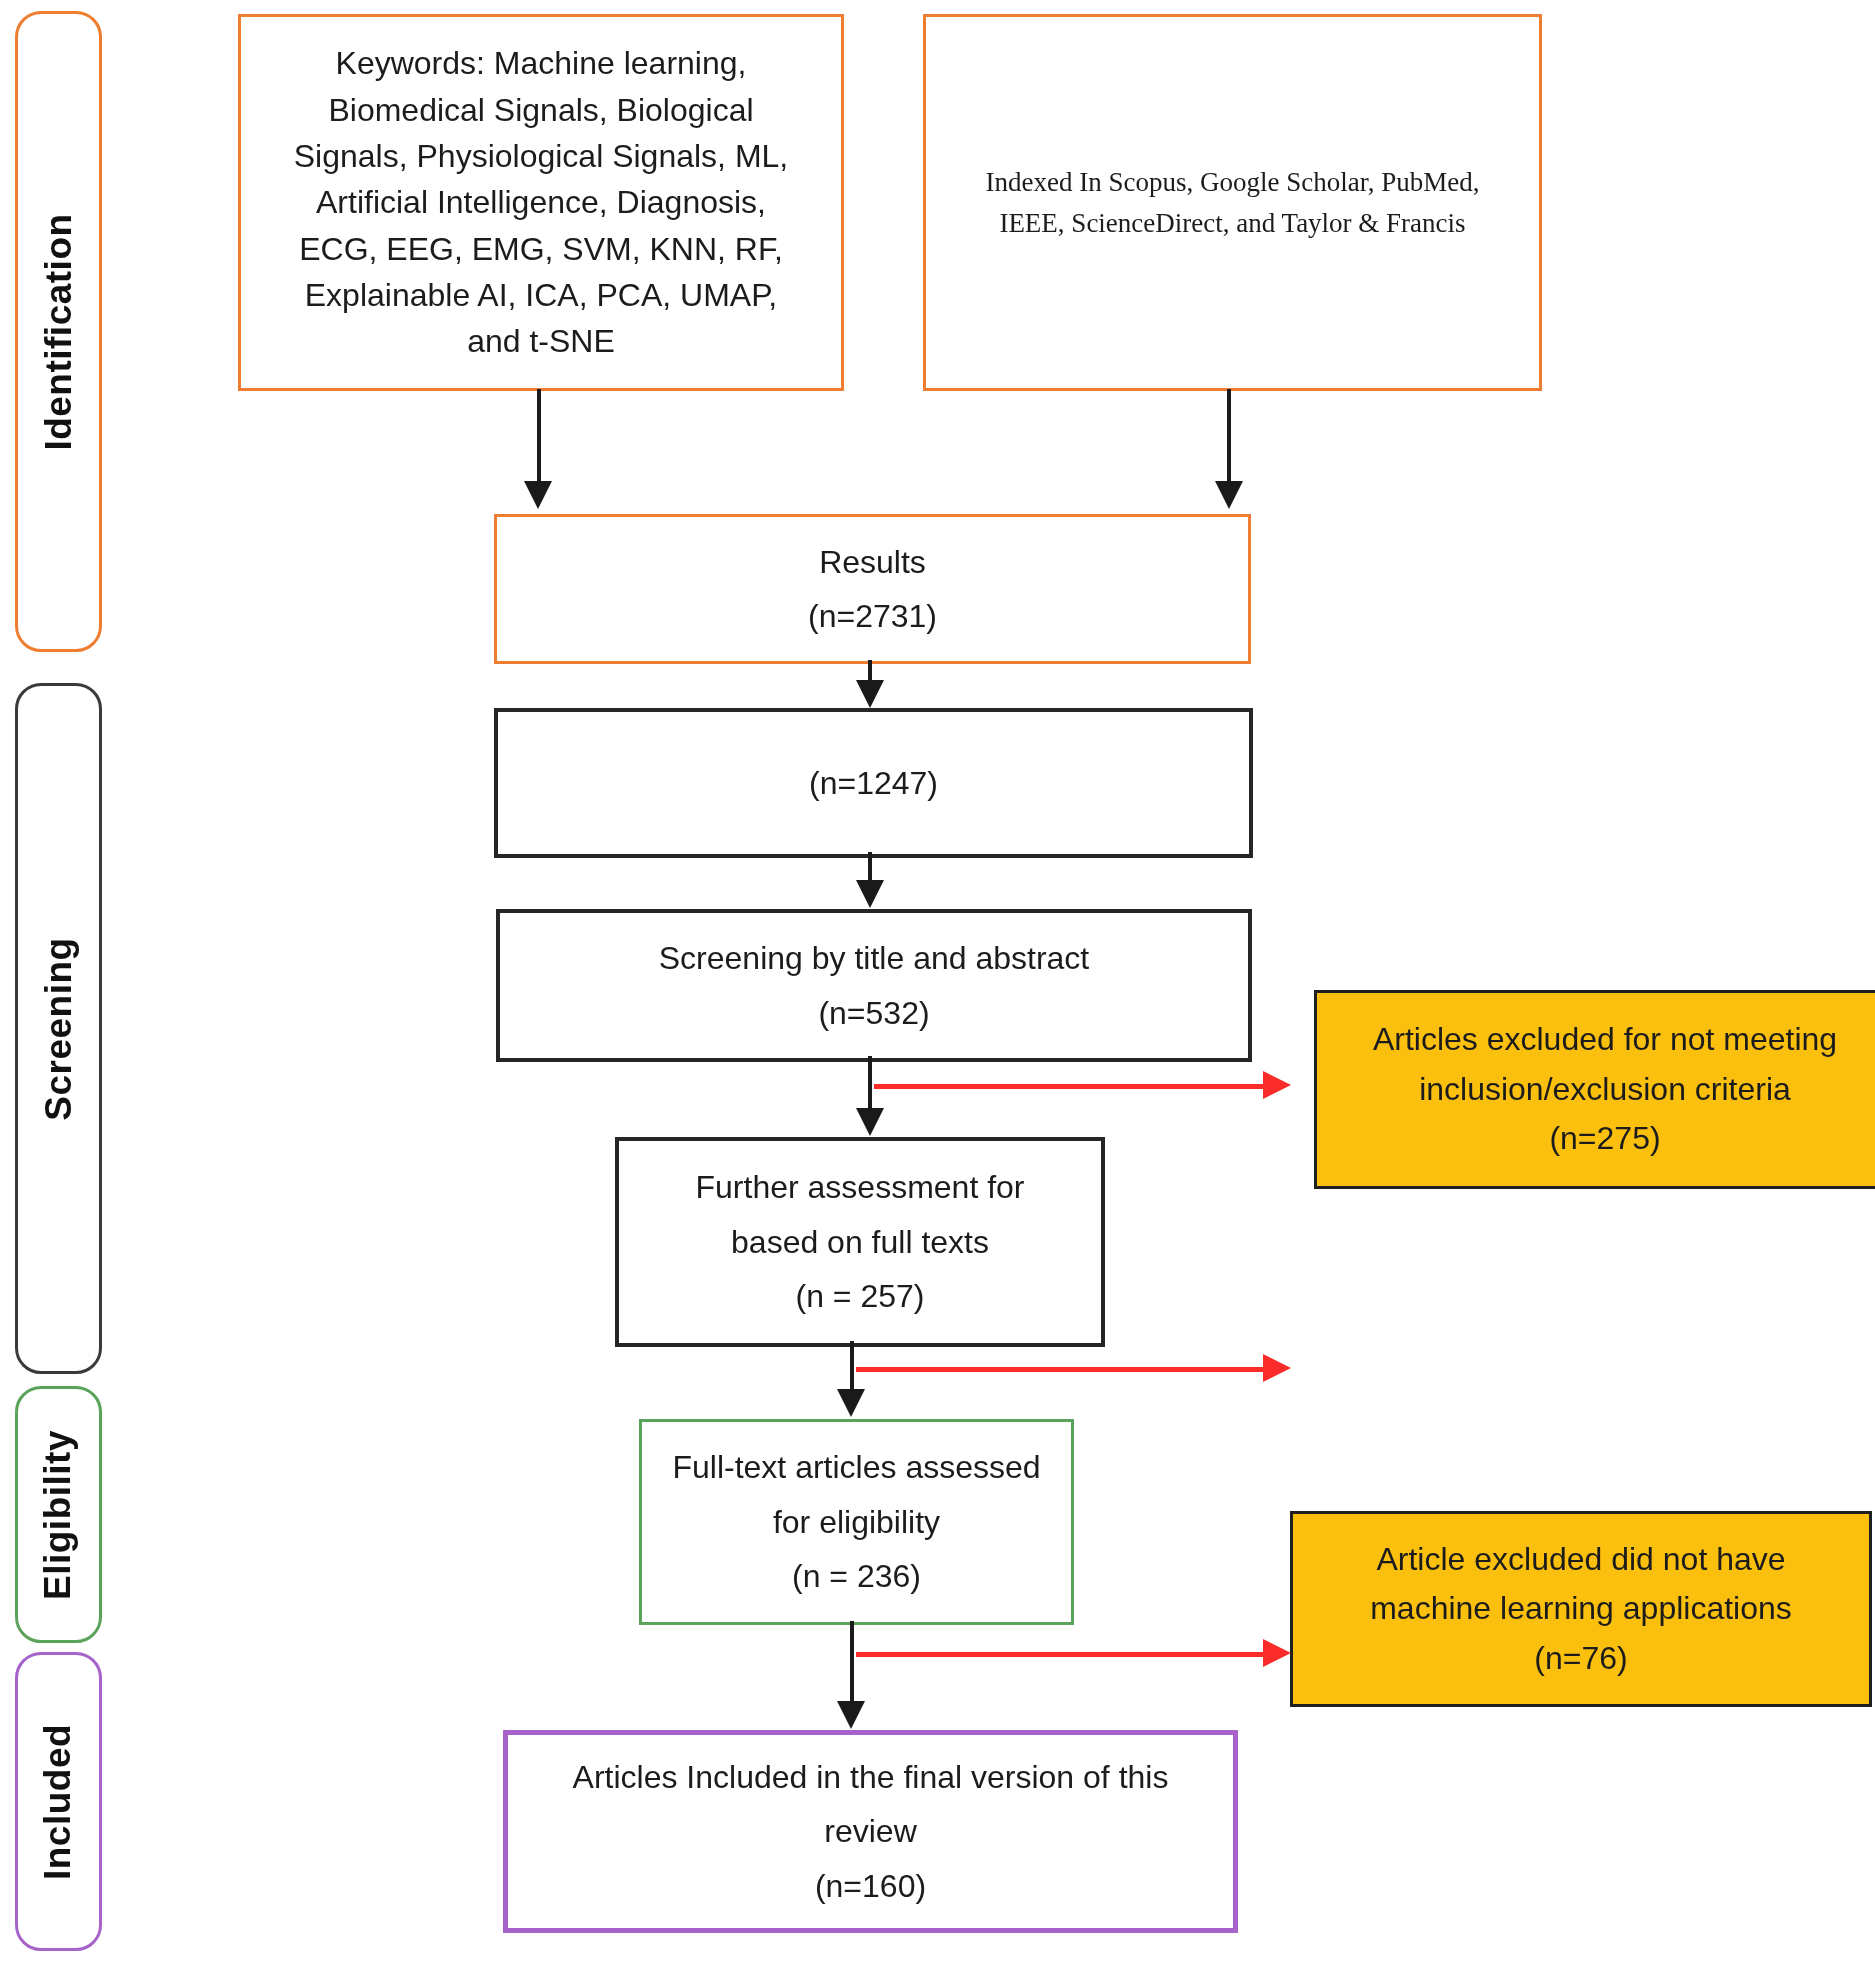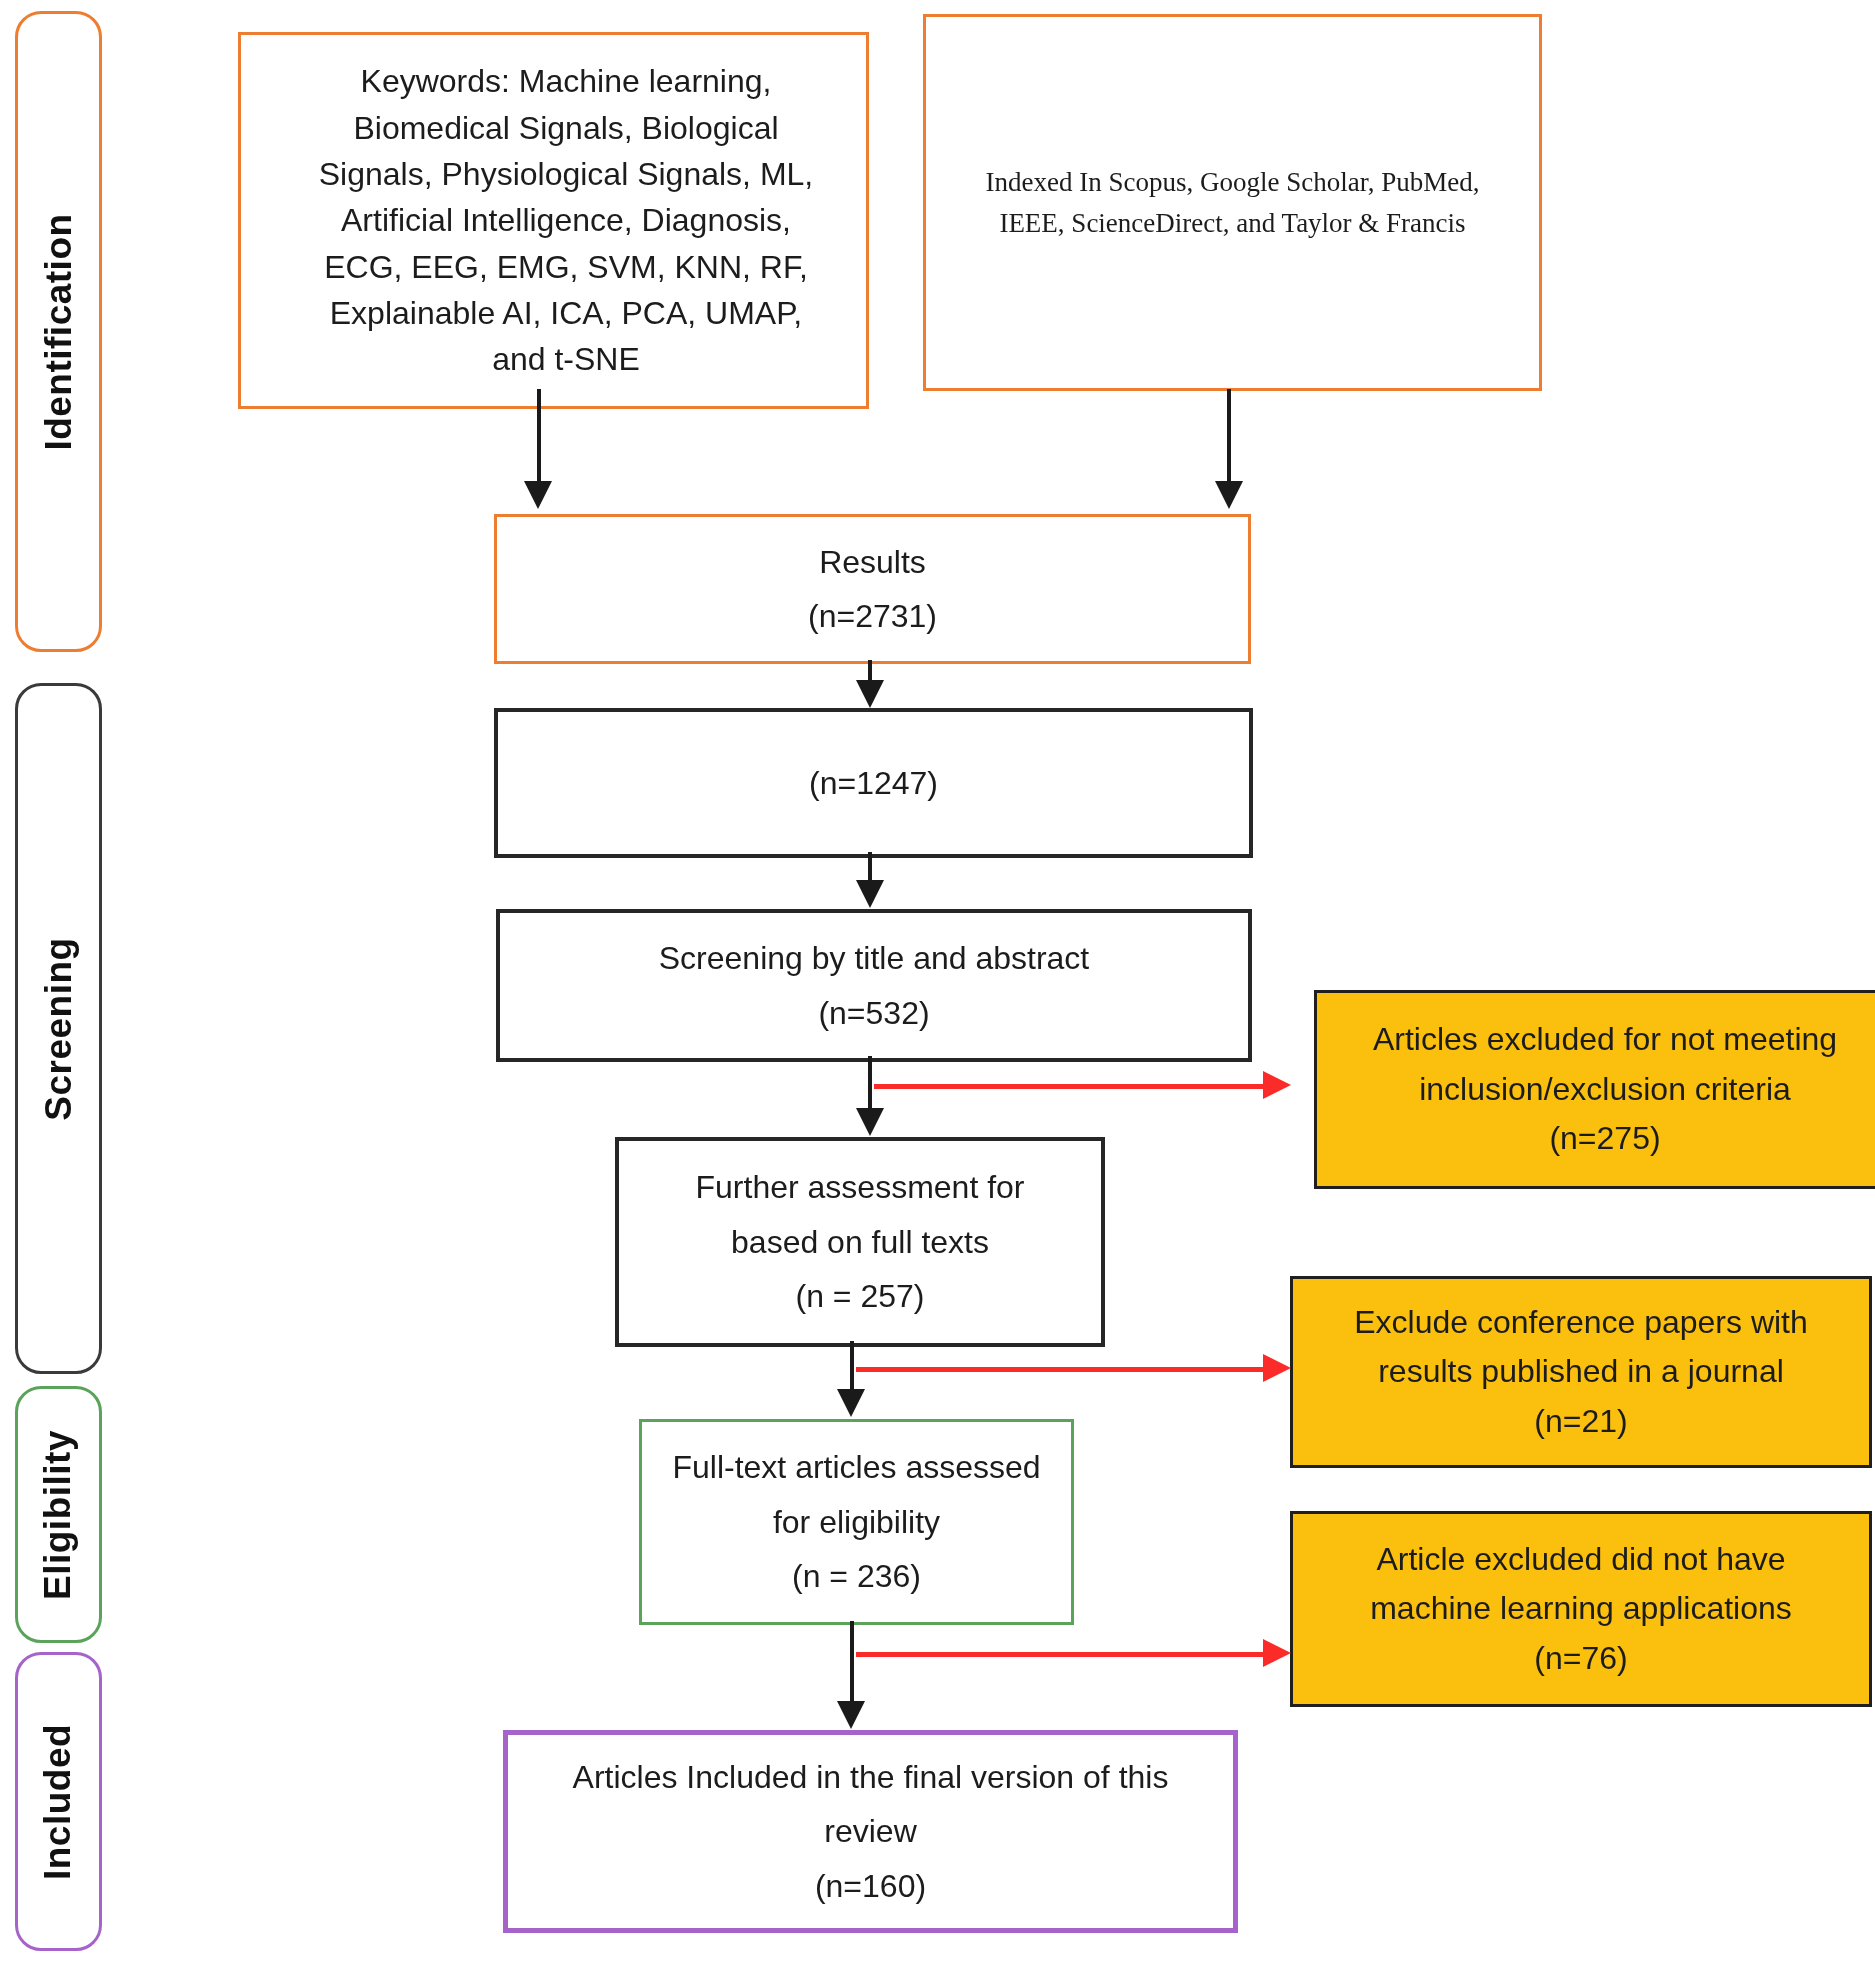--- a/index.html
+++ b/index.html
@@ -91,7 +91,7 @@
     <span>Included</span>
   </div>
 
-  <div class="box orange" style="left:238px;top:32px;width:600px;height:371px;padding-left:25px;">
+  <div class="box orange" style="left:238px;top:14px;width:600px;height:371px;">
     <div class="inner" style="max-width:528px;">Keywords: Machine learning, Biomedical Signals, Biological Signals, Physiological Signals, ML, Artificial Intelligence, Diagnosis, ECG, EEG, EMG, SVM, KNN, RF, Explainable AI, ICA, PCA, UMAP, and t-SNE</div>
   </div>
 

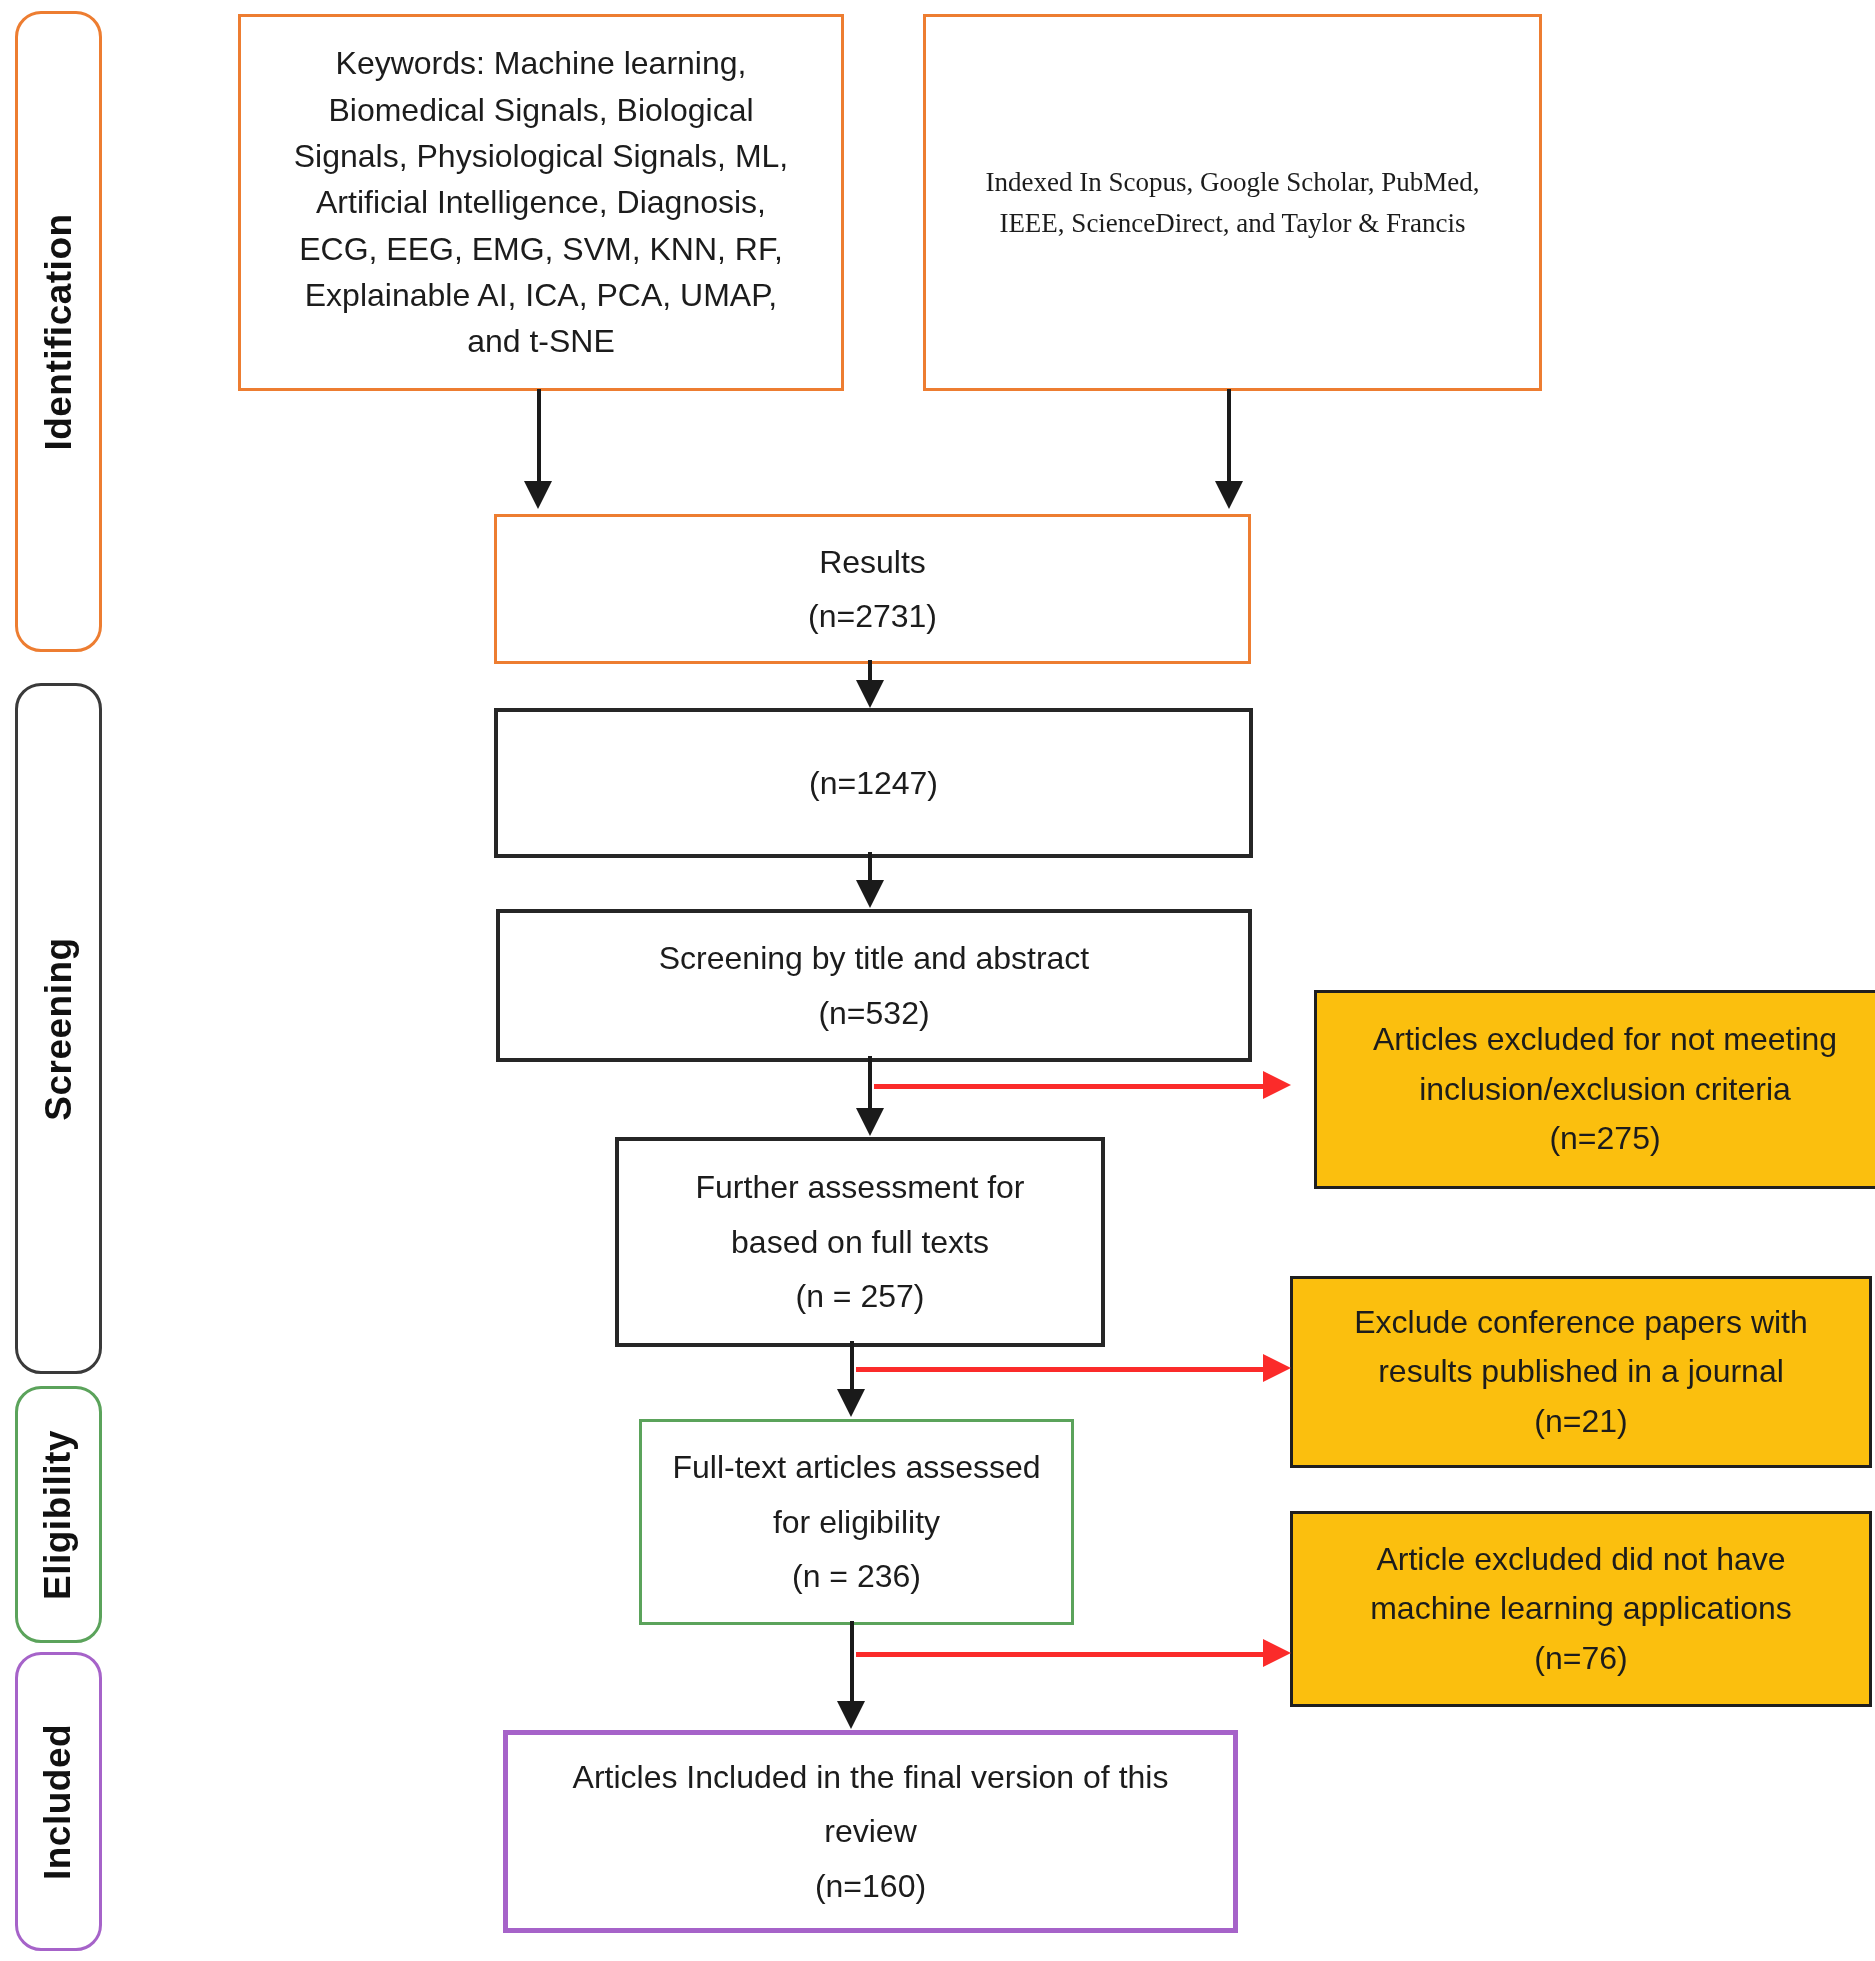--- a/index.html
+++ b/index.html
@@ -147,12 +147,6 @@
     </div>
   </div>
 
-  <div class="box yellow" style="left:1290px;top:1276px;width:576px;height:186px;line-height:1.55;">
-    <div class="inner" style="max-width:519px;">
-      <span class="bodytext">Exclude conference papers with results published in a journal</span>
-      <span class="ntext">(n=21)</span>
-    </div>
-  </div>
 
   <div class="box yellow" style="left:1290px;top:1511px;width:576px;height:190px;line-height:1.55;">
     <div class="inner" style="max-width:519px;">

